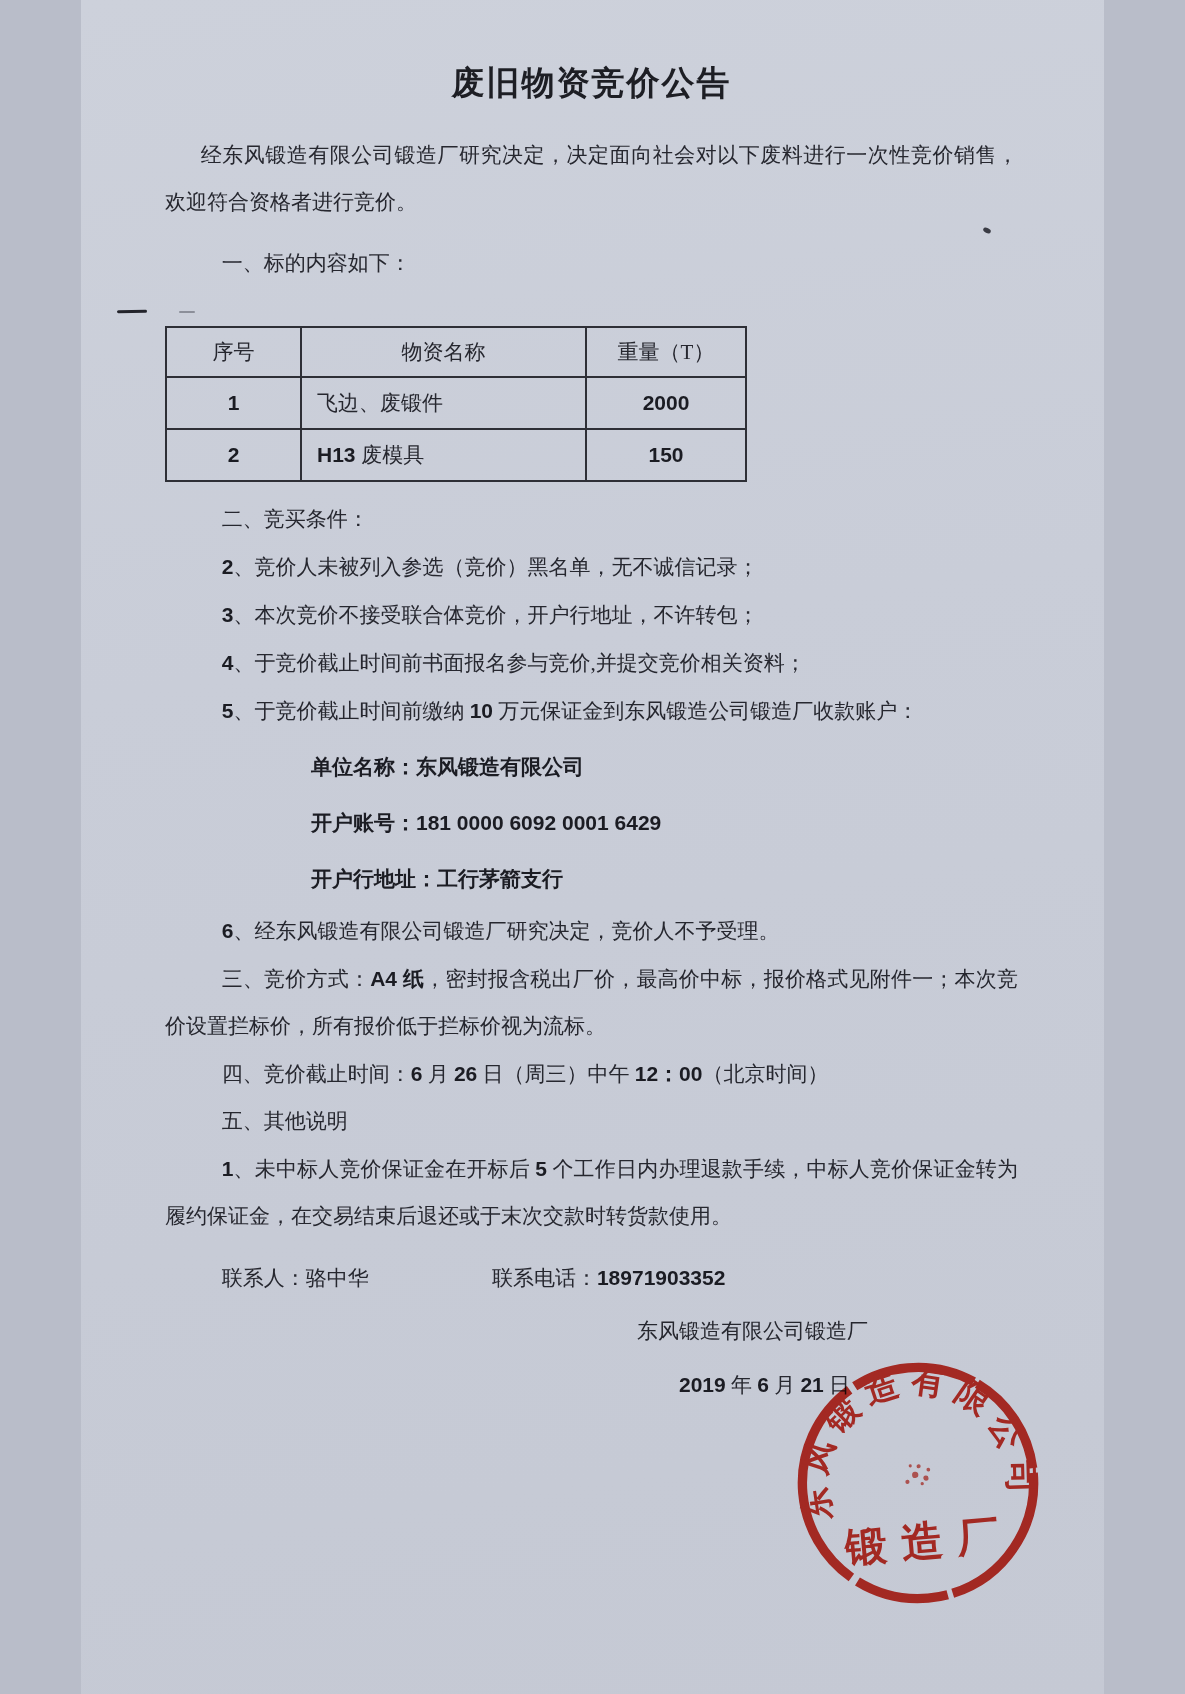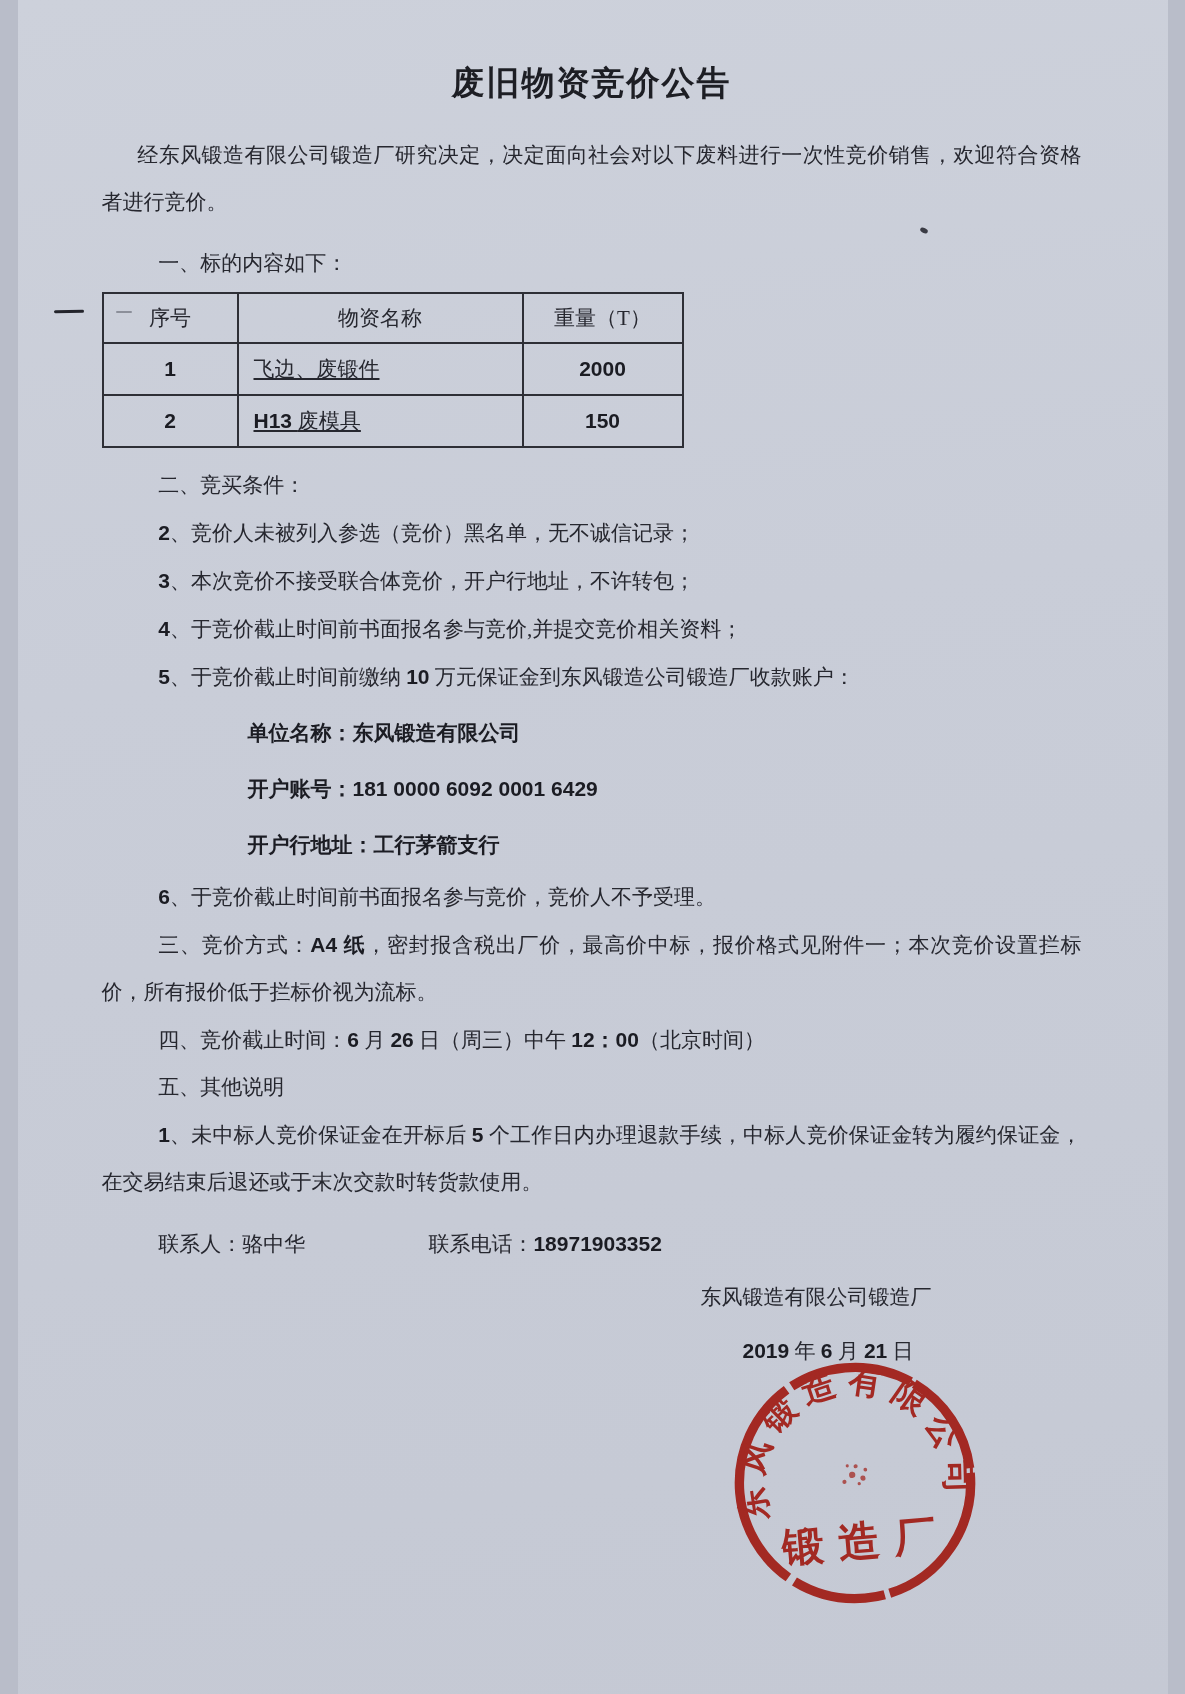--- a/index.html
+++ b/index.html
@@ -5,7 +5,7 @@
   html,body{margin:0;padding:0;background:#b9bdc9;}
   .page{
     position:relative;
-    width:1150px;height:1694px;
+    width:1023px;height:1694px;
     margin:0 auto;
     background:linear-gradient(172deg,#cdd1db 0%,#c9cdd8 38%,#c5c9d4 100%);
     font-family:"Liberation Serif","DejaVu Serif",serif;

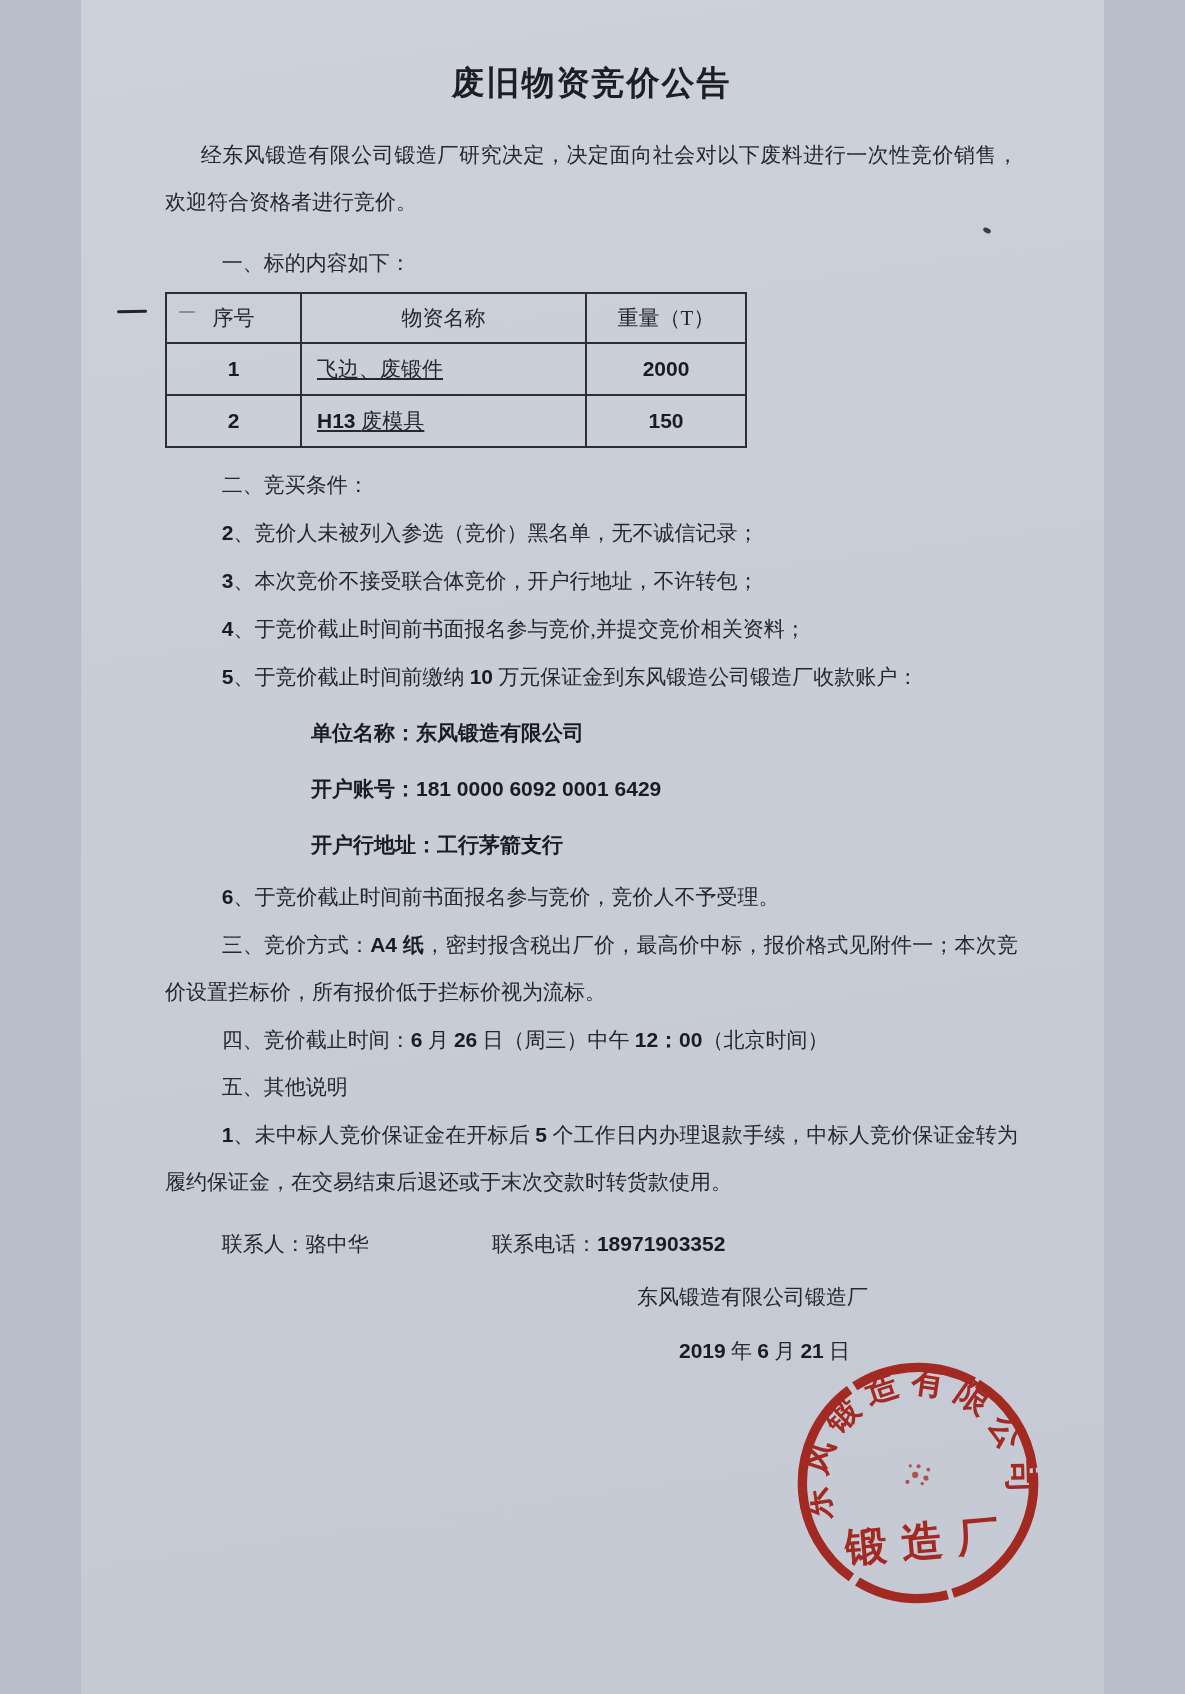--- a/index.html
+++ b/index.html
@@ -34,7 +34,7 @@
   
   .sec1{display:flex;align-items:flex-start;margin-top:6px;flex-direction:column;}
   .sec1-heading{width:282px;flex:none;padding-top:8px;text-indent:2.7em;text-align:left;}
-  .stock-table{border-collapse:collapse;flex:none;margin-top:5px;background:transparent;}
+  .stock-table{border-collapse:collapse;flex:none;margin-top:39px;background:transparent;}
   .stock-table th,.stock-table td{
     border:2px solid #2e2f36;
     font-weight:400;

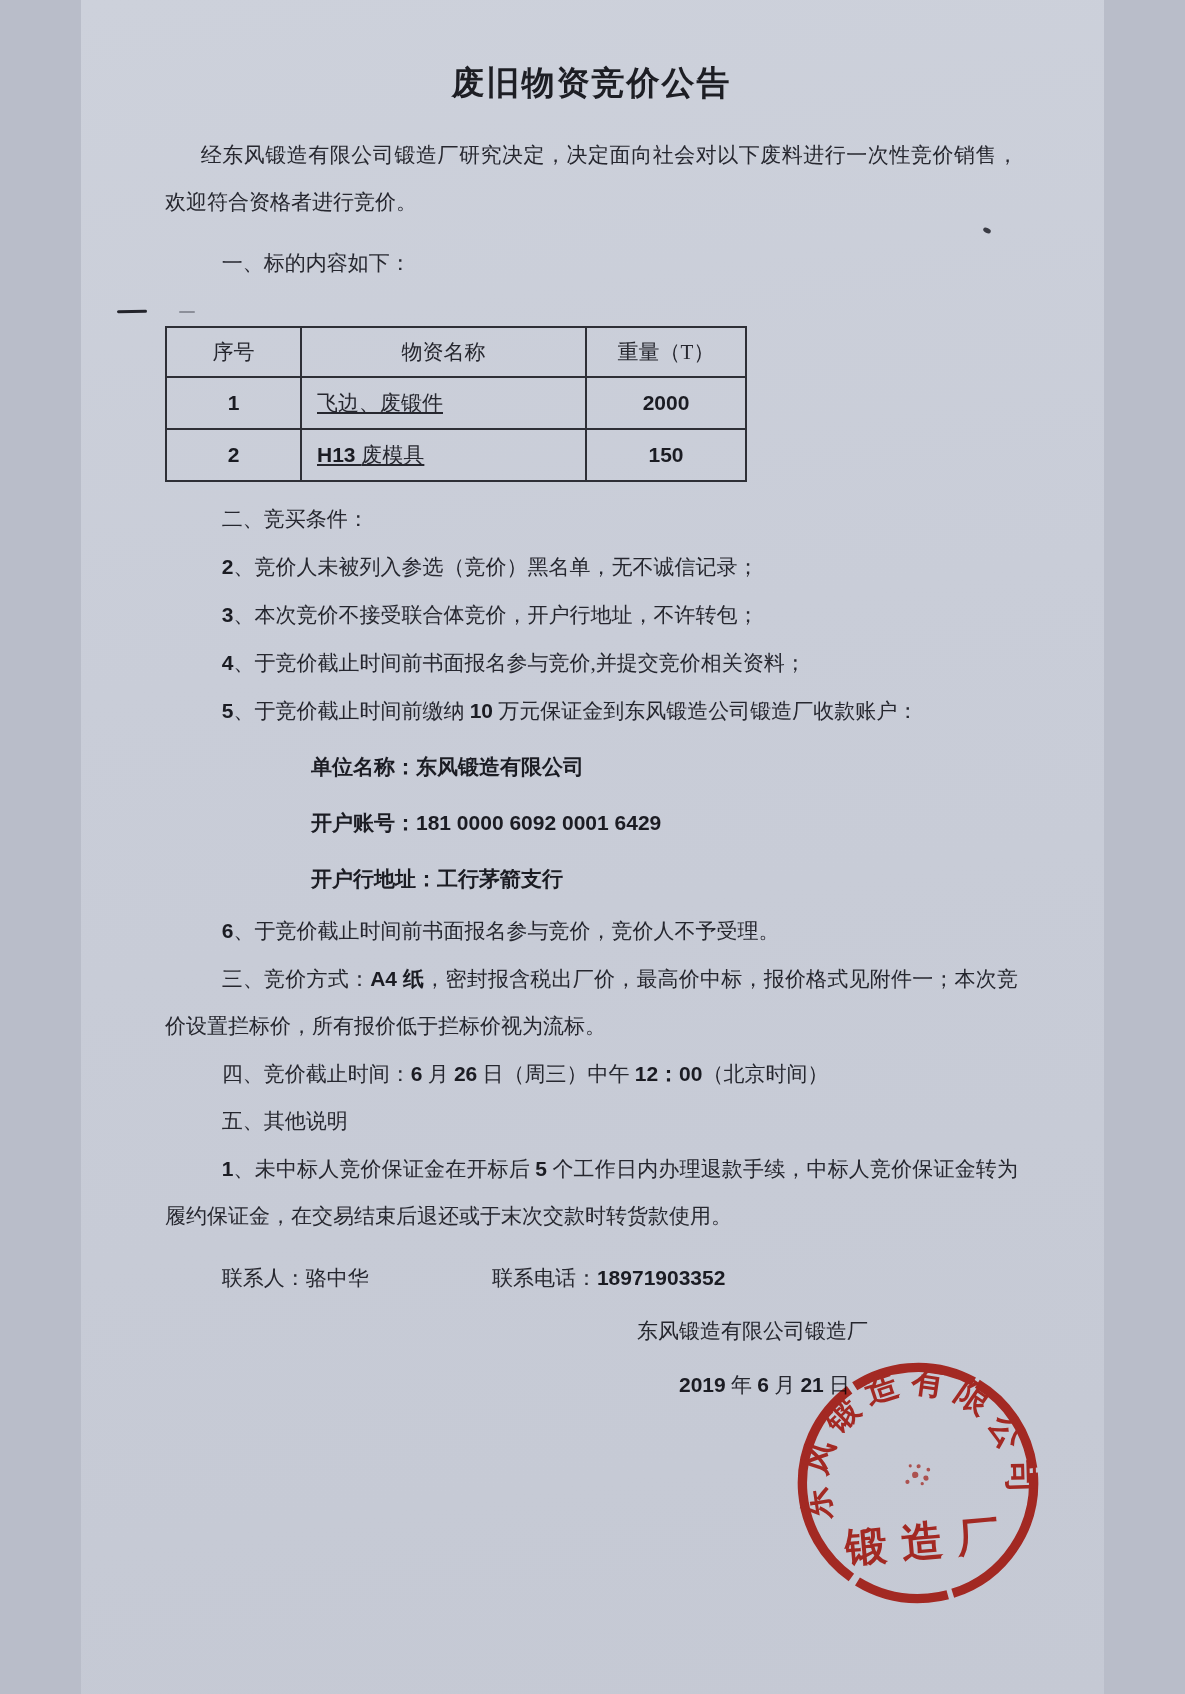--- a/index.html
+++ b/index.html
@@ -47,7 +47,7 @@
   .col-name{width:285px;}
   .col-weight{width:160px;}
   .cell-center{text-align:center;}
-  .cell-name{text-align:left;padding-left:15px !important;text-decoration:underline;}
+  .cell-name{text-align:left;padding-left:15px !important;}
   .h2{margin-top:14px;}
   .account{padding-left:146px;line-height:56px;margin-top:4px;}
   .account p{text-align:left;}

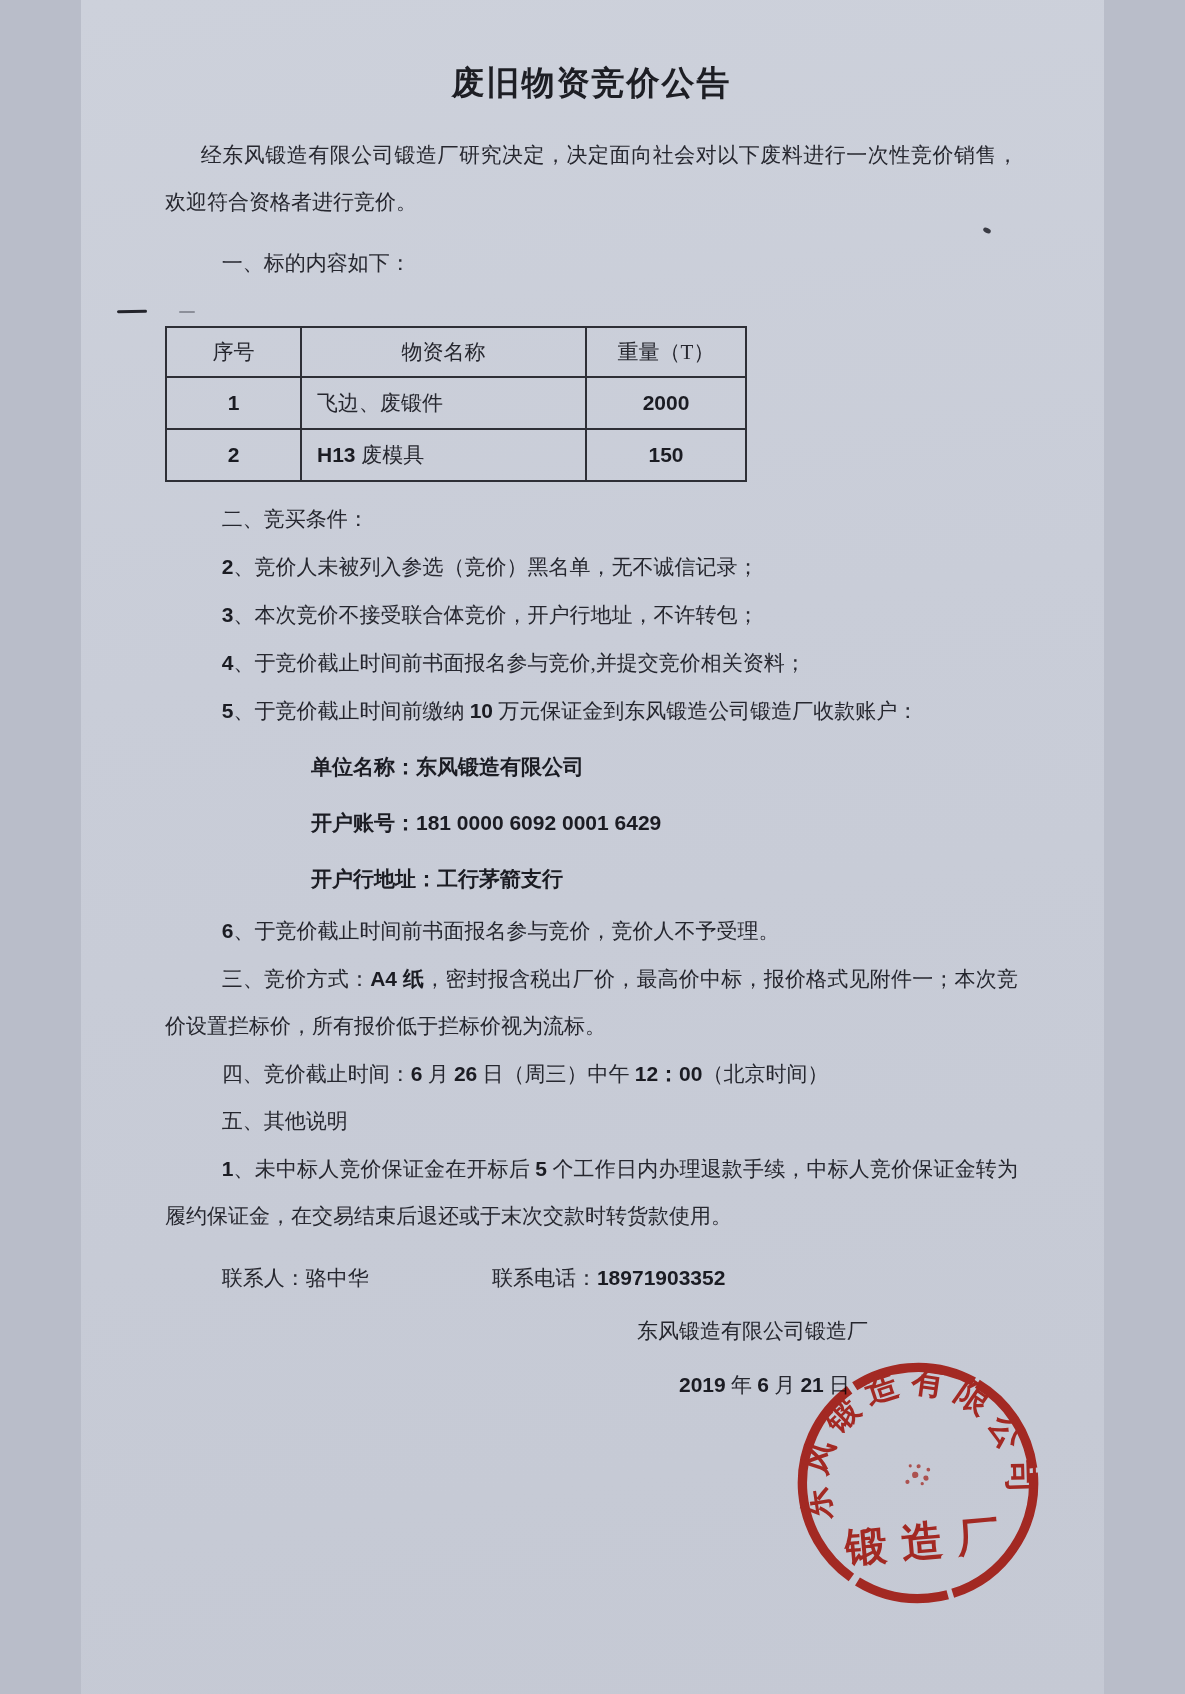--- a/index.html
+++ b/index.html
@@ -123,7 +123,7 @@
       <p><b class="seg-b">开户行地址：工行茅箭支行</b></p>
     </div>
 
-    <p class="indent2"><b class="seg-b">6</b><span>、于竞价截止时间前书面报名参与竞价，竞价人不予受理。</span></p>
+    <p class="indent2"><b class="seg-b">6</b><span>、经东风锻造有限公司锻造厂研究决定，竞价人不予受理。</span></p>
 
     <p class="indent2"><span>三、竞价方式：</span><b class="seg-b">A4 纸</b><span>，密封报含税出厂价，最高价中标，报价格式见附件一；本次竞价设置拦标价，所有报价低于拦标价视为流标。</span></p>
     <p class="indent2"><span>四、竞价截止时间：</span><b class="seg-b">6</b><span> 月 </span><b class="seg-b">26</b><span> 日（周三）中午 </span><b class="seg-b">12：00</b><span>（北京时间）</span></p>

